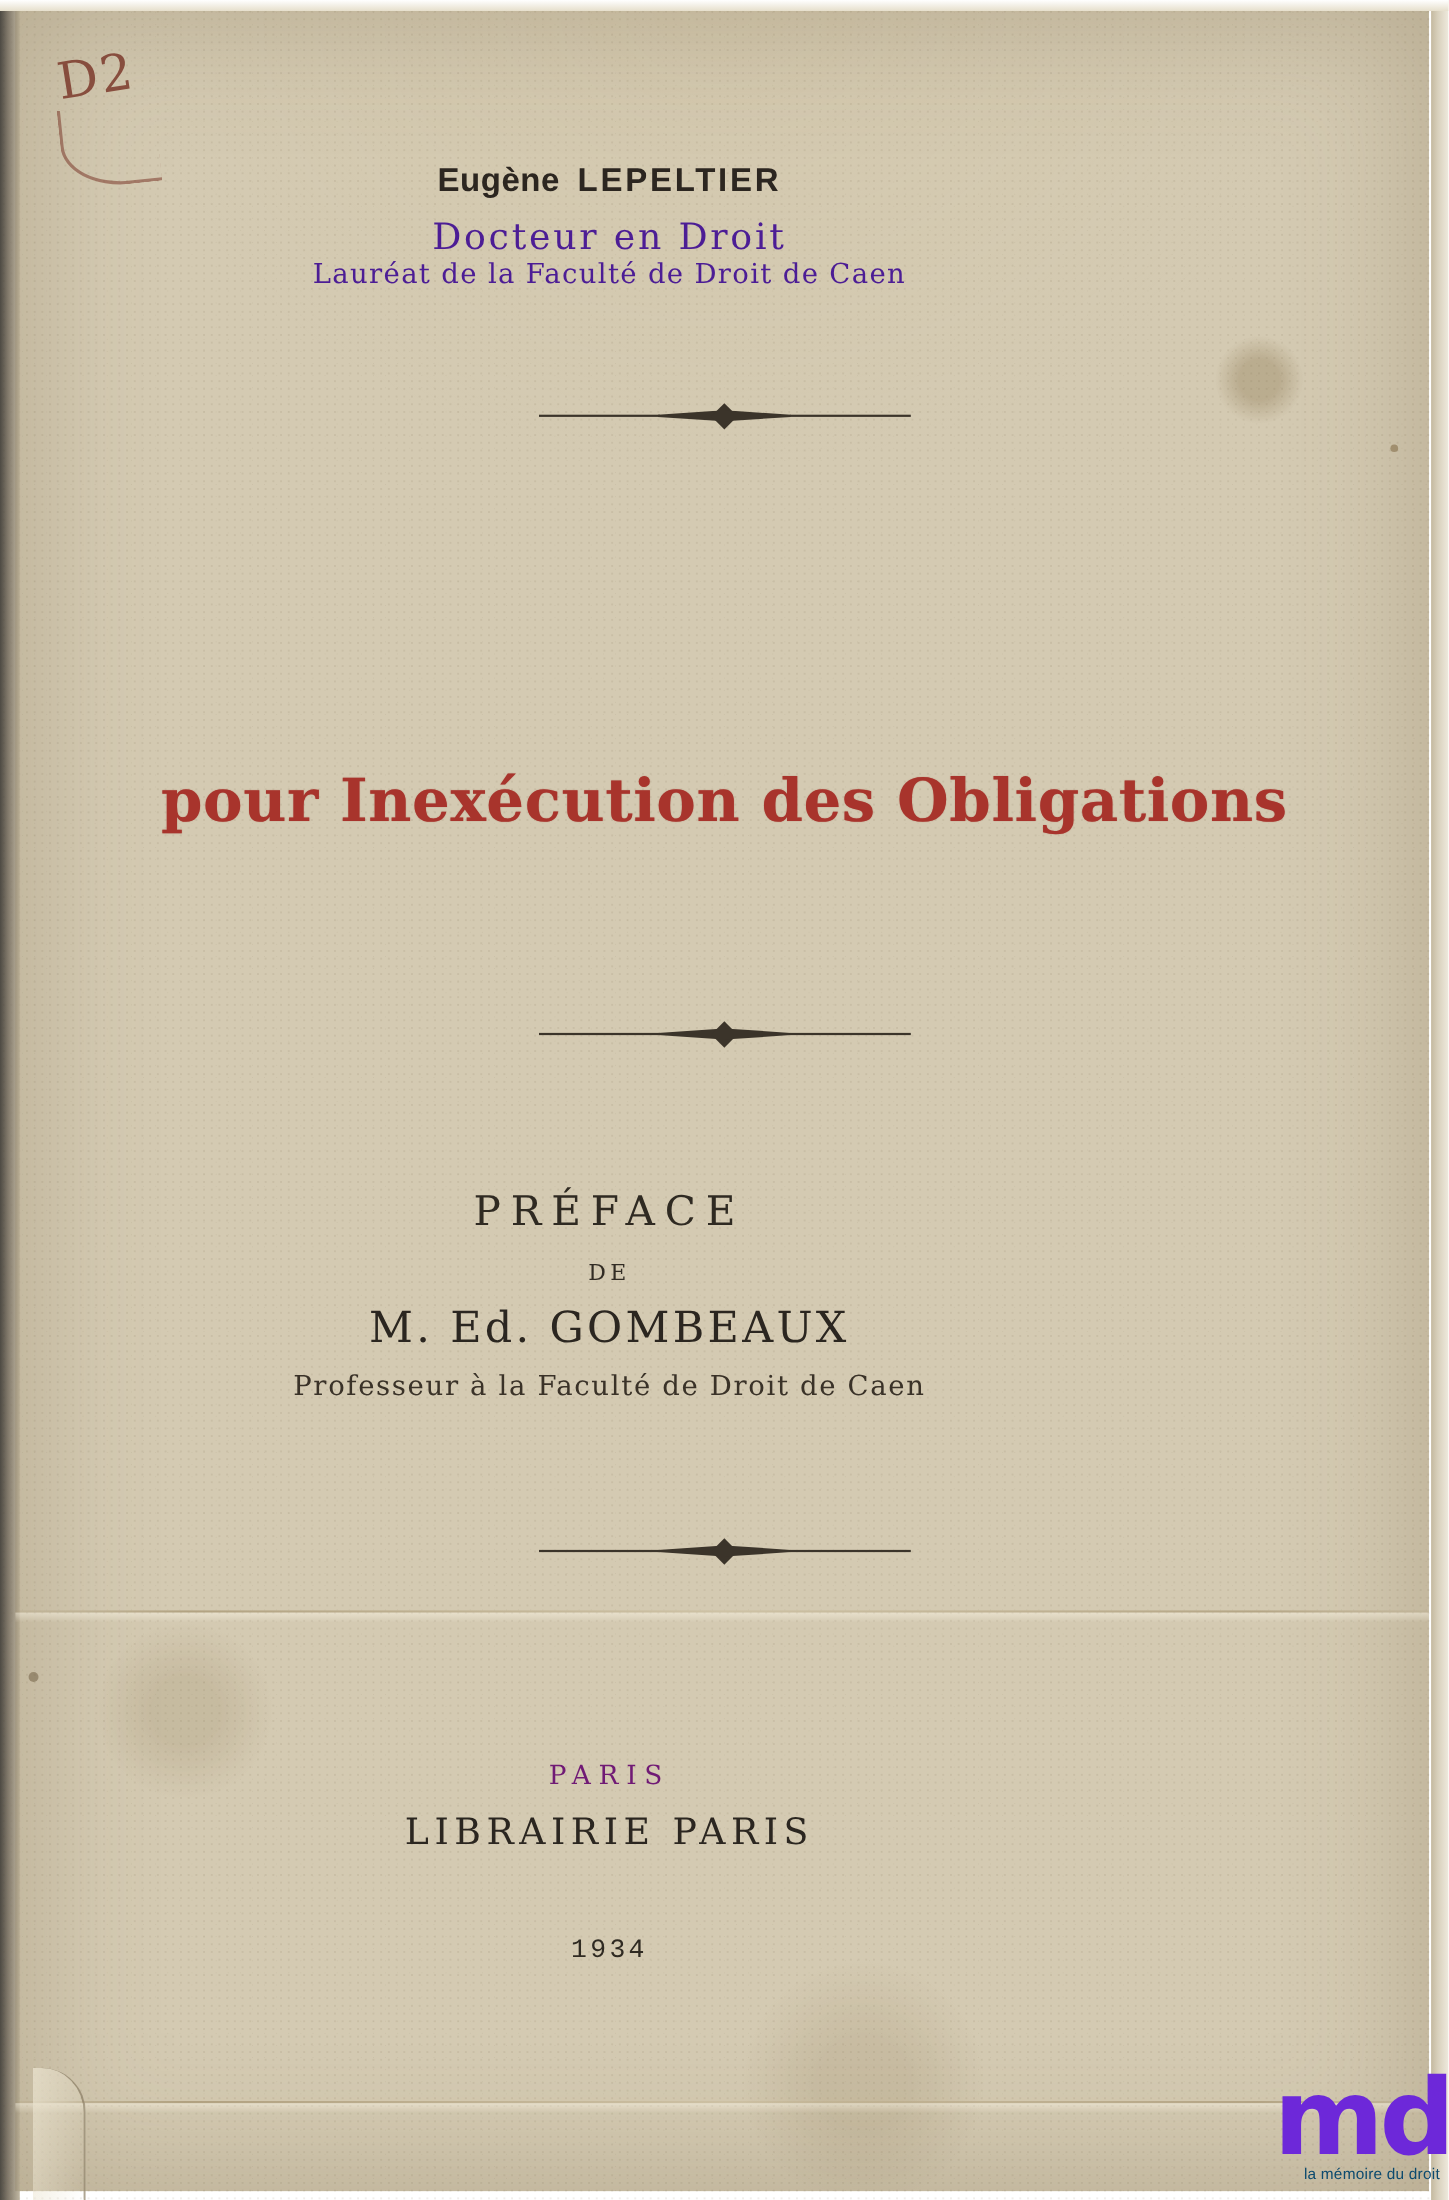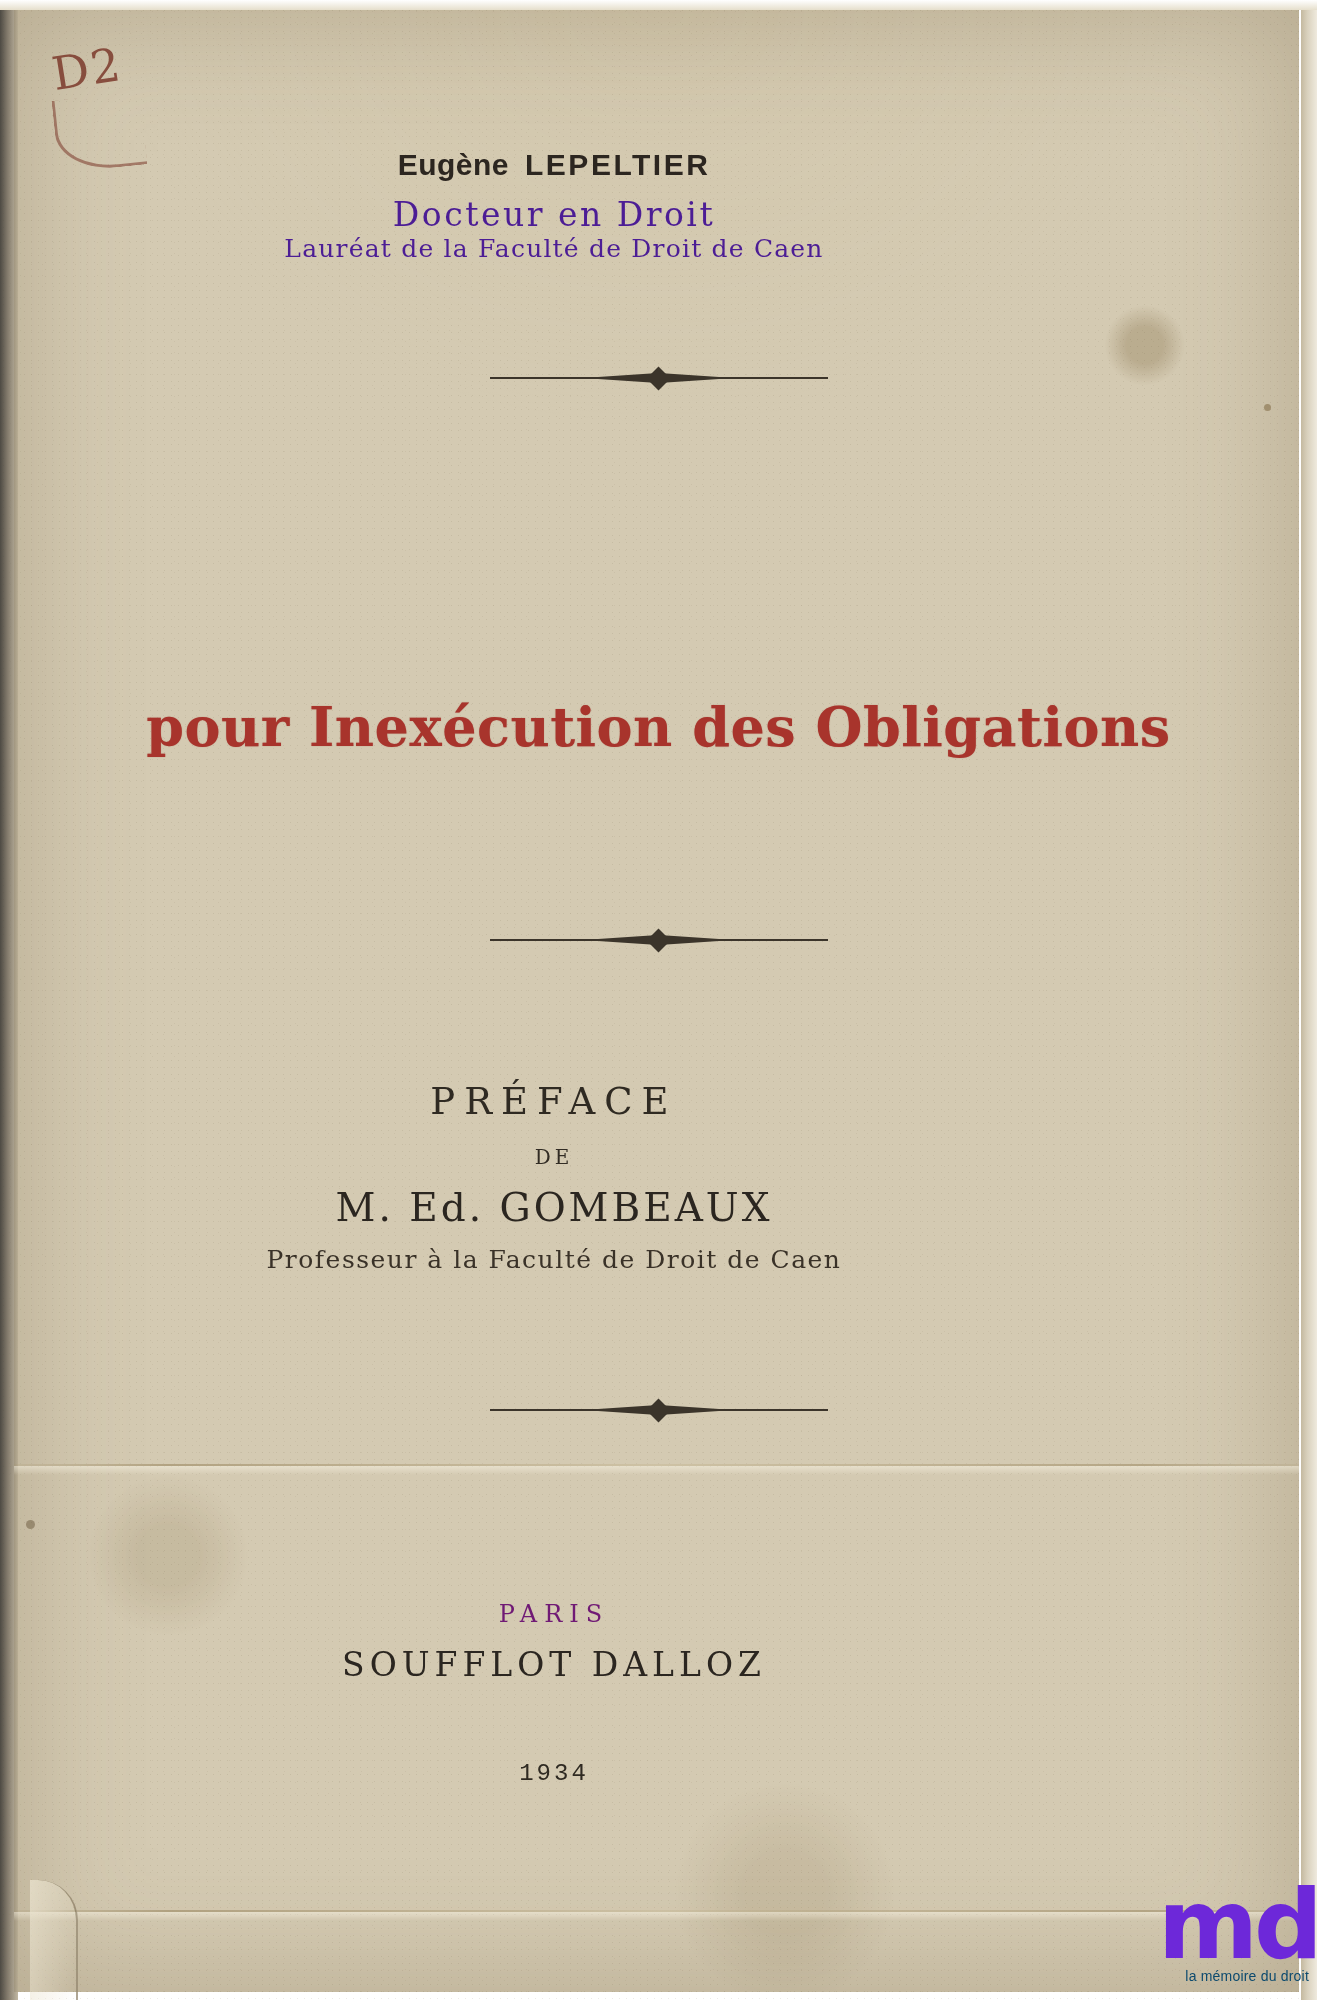--- a/index.html
+++ b/index.html
@@ -393,7 +393,7 @@
   </div>
 
   <div class="center-col imprint-city">PARIS</div>
-  <div class="center-col imprint-pub">SOUFFLOT DALLOZ</div>
+  <div class="center-col imprint-pub">LIBRAIRIE PARIS</div>
   <div class="center-col imprint-year">1934</div>
 
   <div class="logo">

